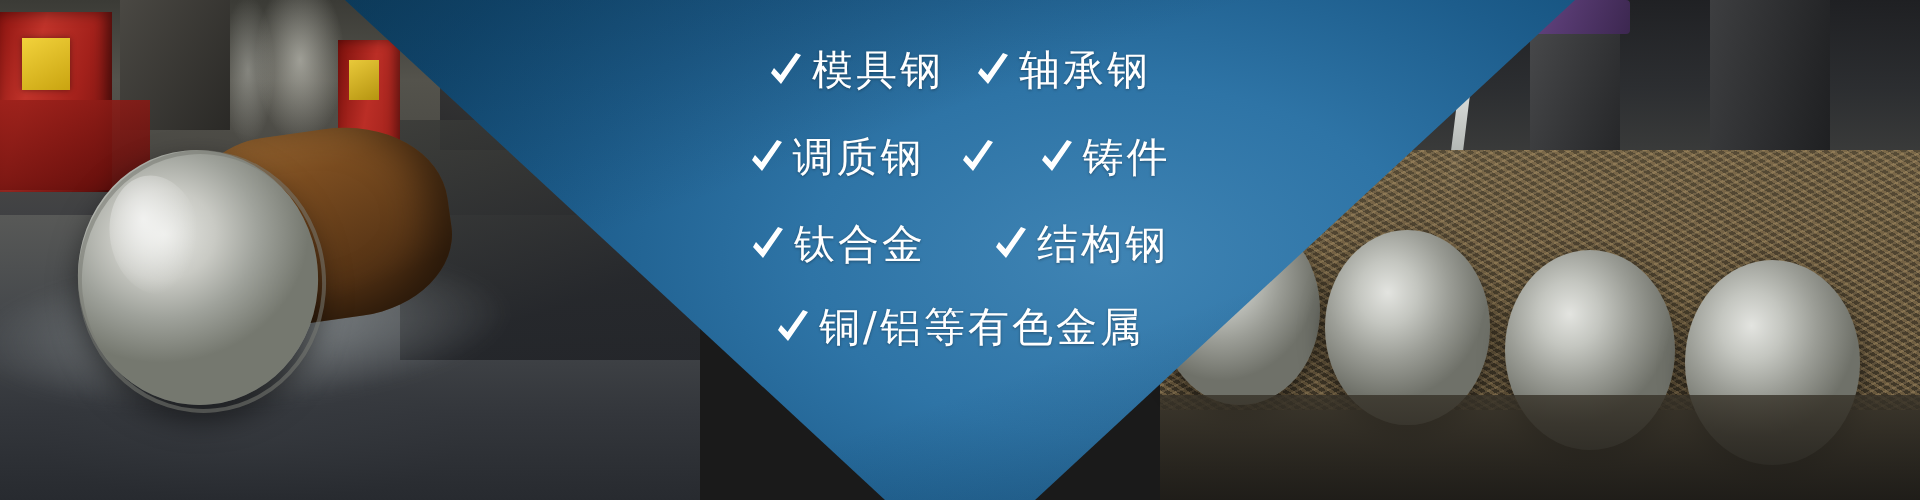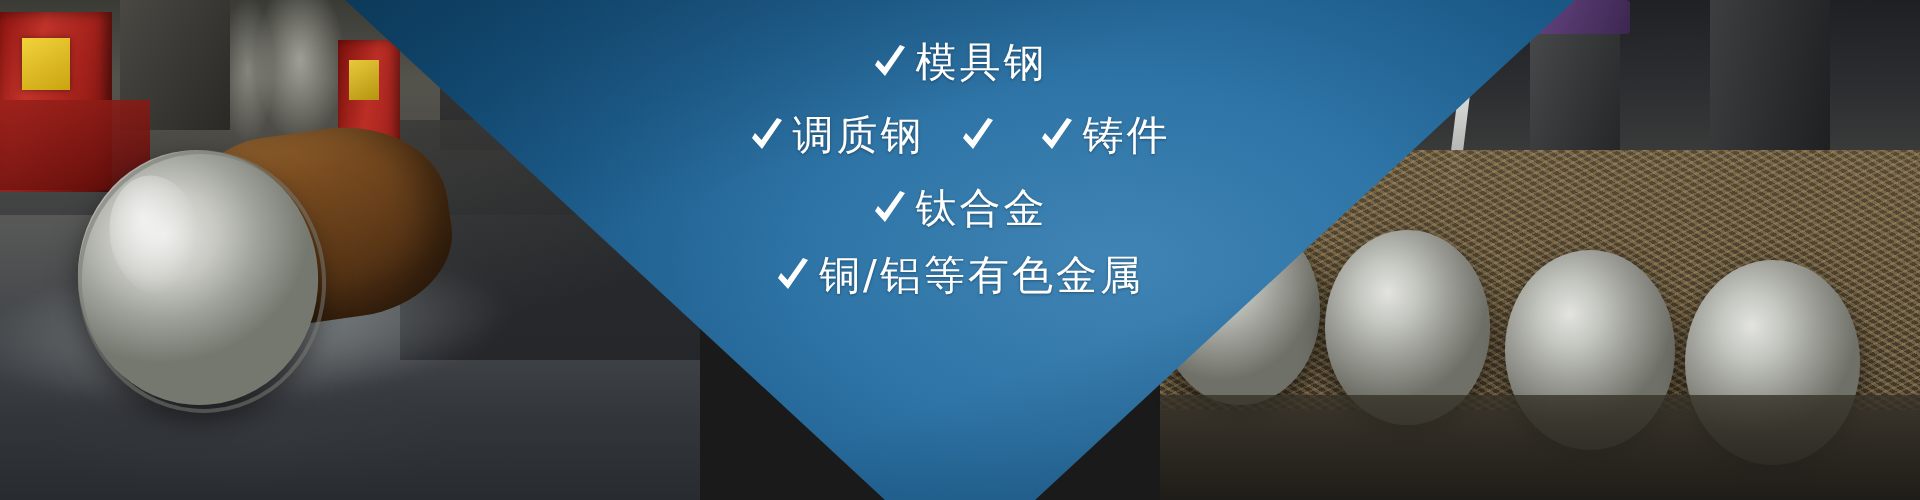--- a/index.html
+++ b/index.html
@@ -265,7 +265,7 @@
     text-shadow: 0 1px 3px rgba(0,0,0,.35);
   }
   
-  .row-1 .item { margin: 0 16px; }
+  .row-1 .item { margin: 8px 16px; }
   .row-2 { margin-top: 8px; }
   .row-2 .item { margin: 2px 18px; text-align: right; }
   .row-3 { margin-top: 8px; }

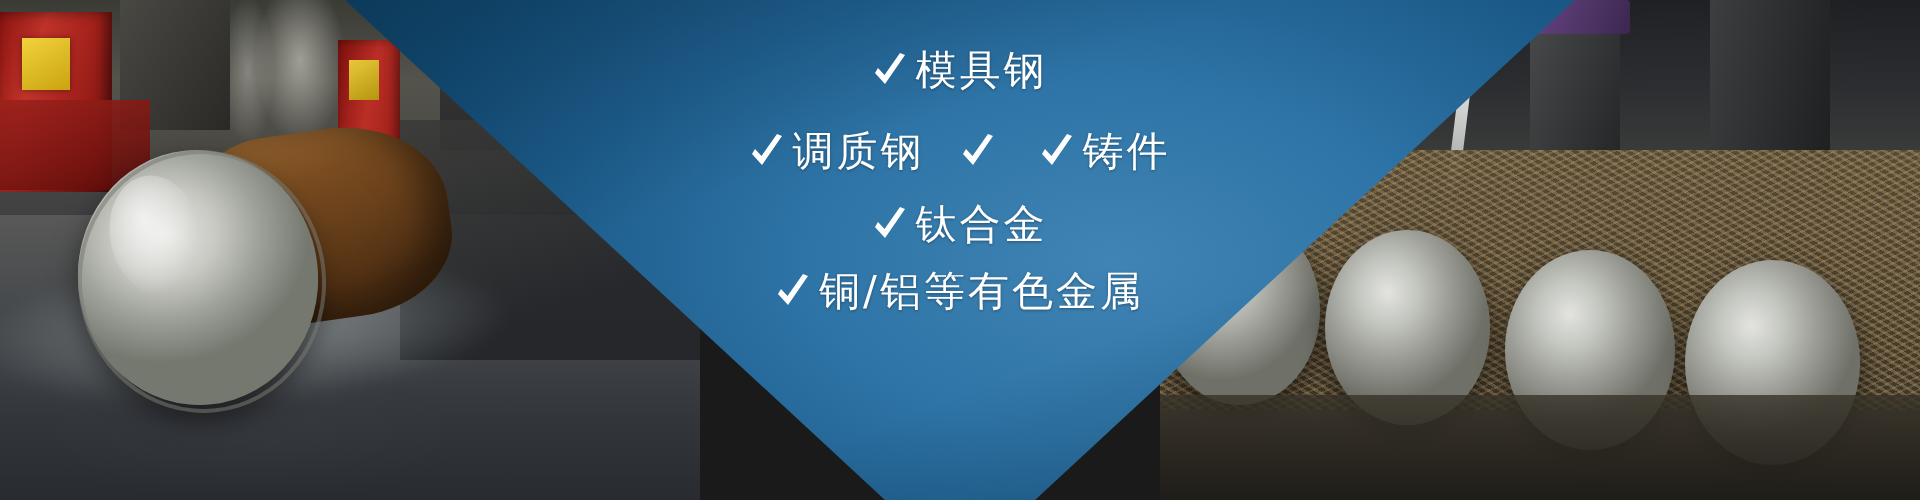--- a/index.html
+++ b/index.html
@@ -327,6 +327,14 @@
         </span>
         <span class="label">模具钢</span>
       </span>
+      <span class="item">
+        <span class="check">
+          <svg viewBox="0 0 34 40" aria-hidden="true">
+              <path d="M2 22 L12 33 L32 4 L27 2 L11.5 24 L5 17 Z" fill="#ffffff"></path>
+            </svg>
+        </span>
+        <span class="label">轴承钢</span>
+      </span>
     </div>
 
     <div class="row row-2">

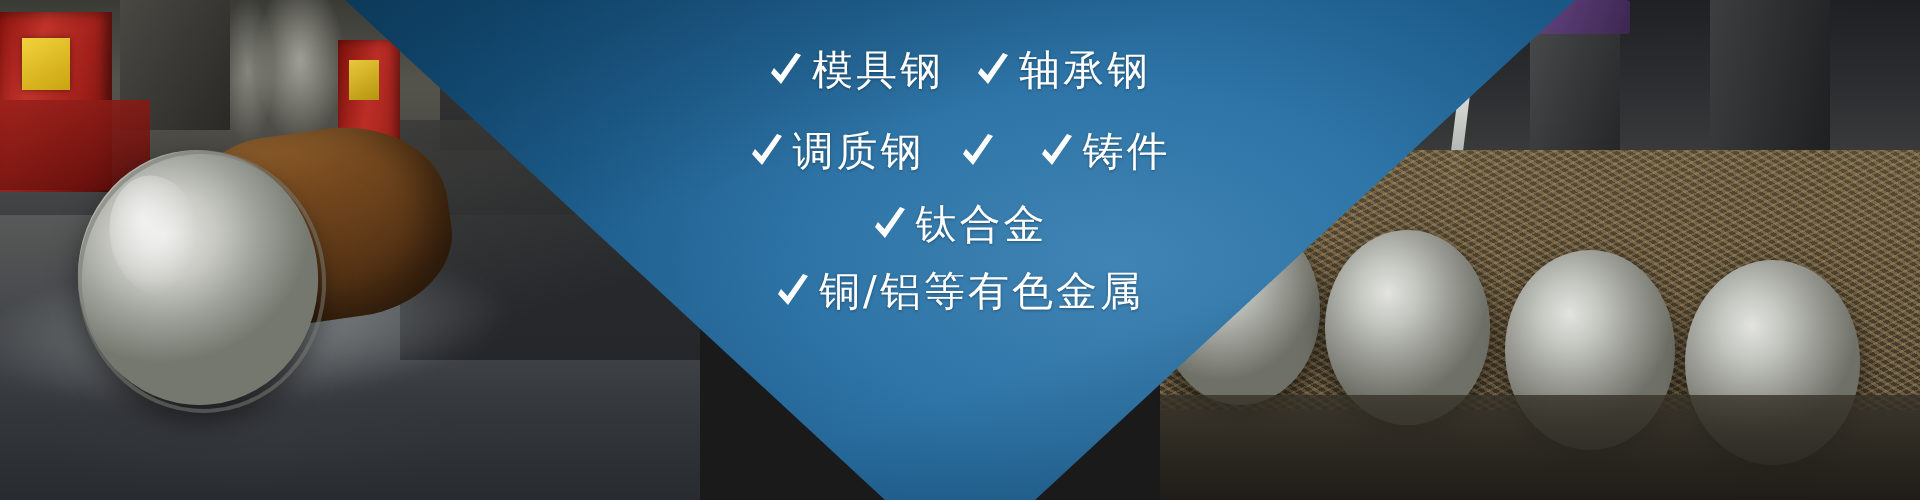--- a/index.html
+++ b/index.html
@@ -267,7 +267,7 @@
   
   .row-1 .item { margin: 8px 16px; }
   .row-2 { margin-top: 8px; }
-  .row-2 .item { margin: 2px 18px; text-align: right; }
+  .row-2 .item { margin: 8px 18px; text-align: right; }
   .row-3 { margin-top: 8px; }
   .row-3 .item { margin: 0 34px; }
   .row-4 { margin-top: 4px; align-items: center; }

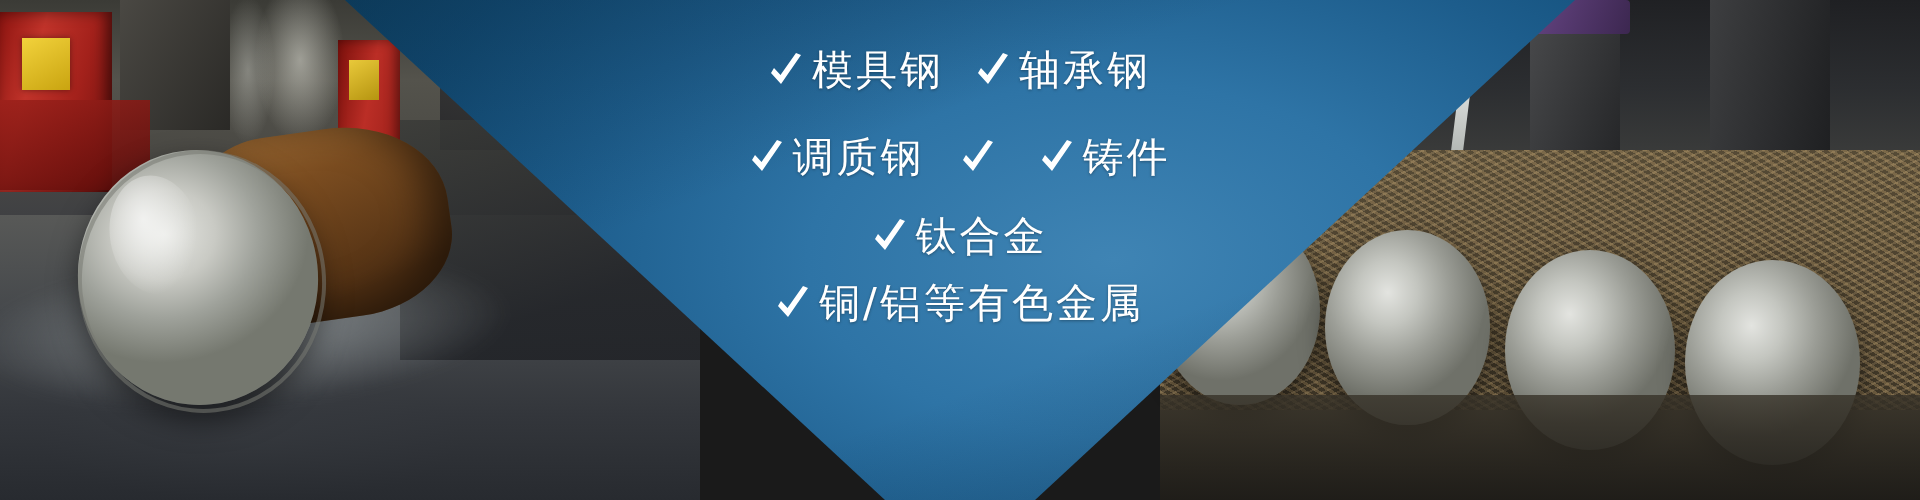--- a/index.html
+++ b/index.html
@@ -269,7 +269,7 @@
   .row-2 { margin-top: 8px; }
   .row-2 .item { margin: 8px 18px; text-align: right; }
   .row-3 { margin-top: 8px; }
-  .row-3 .item { margin: 0 34px; }
+  .row-3 .item { margin: 8px 34px; }
   .row-4 { margin-top: 4px; align-items: center; }
 </style>
 </head>

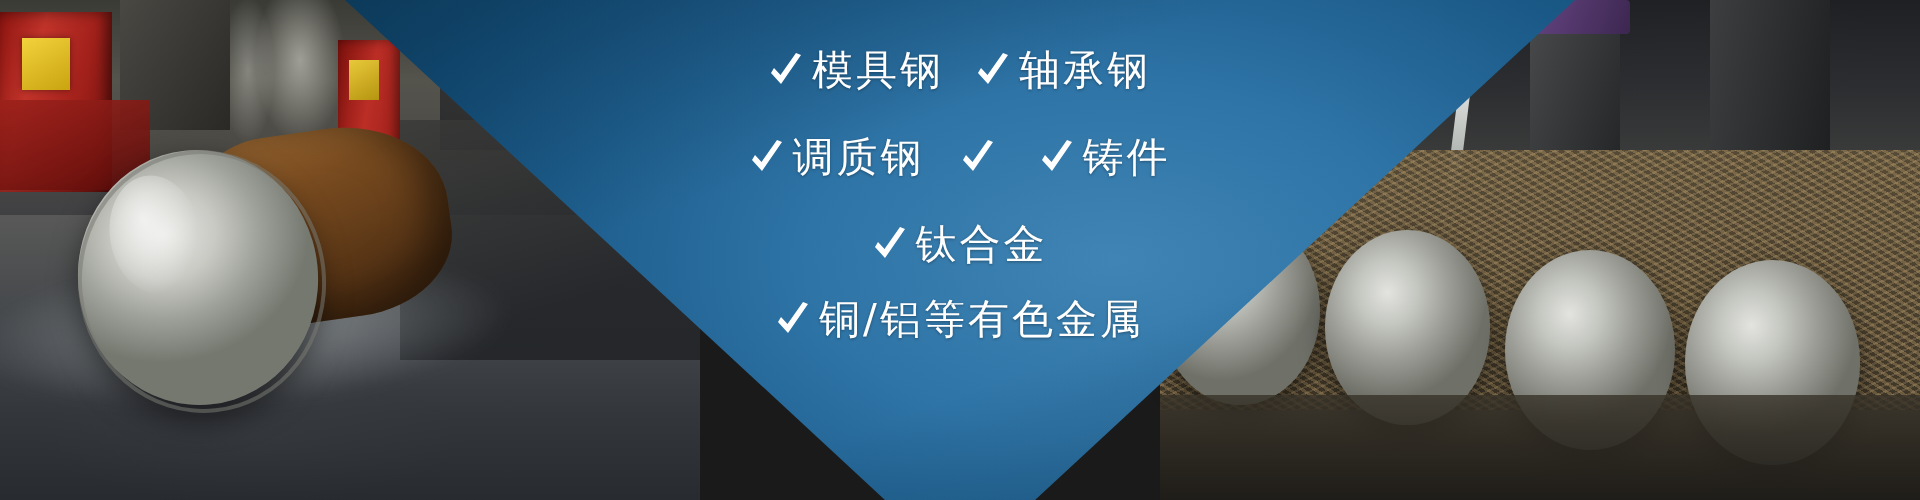--- a/index.html
+++ b/index.html
@@ -372,6 +372,14 @@
         </span>
         <span class="label">钛合金</span>
       </span>
+      <span class="item">
+        <span class="check">
+          <svg viewBox="0 0 34 40" aria-hidden="true">
+              <path d="M2 22 L12 33 L32 4 L27 2 L11.5 24 L5 17 Z" fill="#ffffff"></path>
+            </svg>
+        </span>
+        <span class="label">结构钢</span>
+      </span>
     </div>
 
     <div class="row row-4">

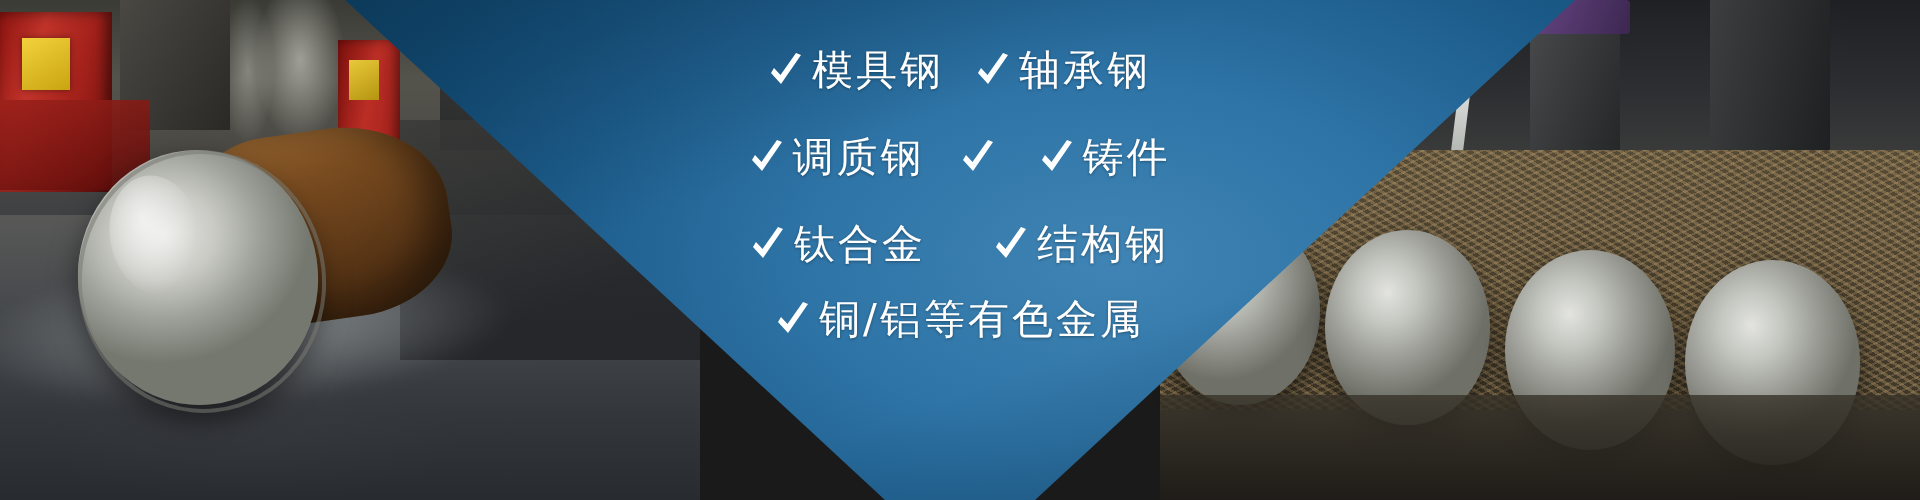--- a/index.html
+++ b/index.html
@@ -270,7 +270,7 @@
   .row-2 .item { margin: 8px 18px; text-align: right; }
   .row-3 { margin-top: 8px; }
   .row-3 .item { margin: 8px 34px; }
-  .row-4 { margin-top: 4px; align-items: center; }
+  .row-4 { margin-top: 12px; align-items: center; }
 </style>
 </head>
 <body>

